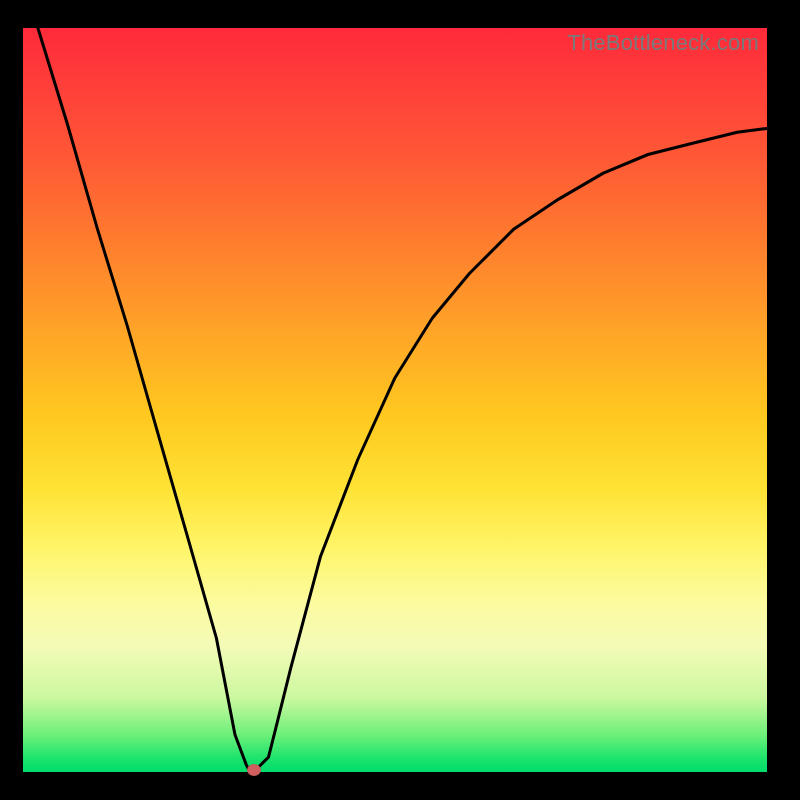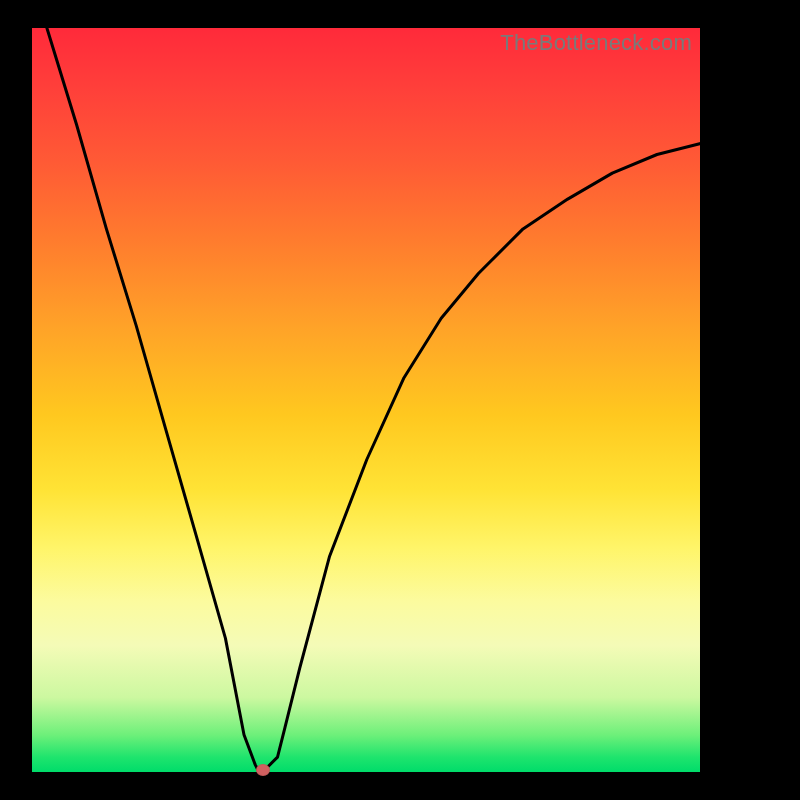--- a/index.html
+++ b/index.html
@@ -19,9 +19,9 @@
   }
   .plot {
     position: absolute;
-    left: 32px;
+    left: 23px;
     top: 28px;
-    width: 668px;
+    width: 744px;
     height: 744px;
     
     background: linear-gradient(

